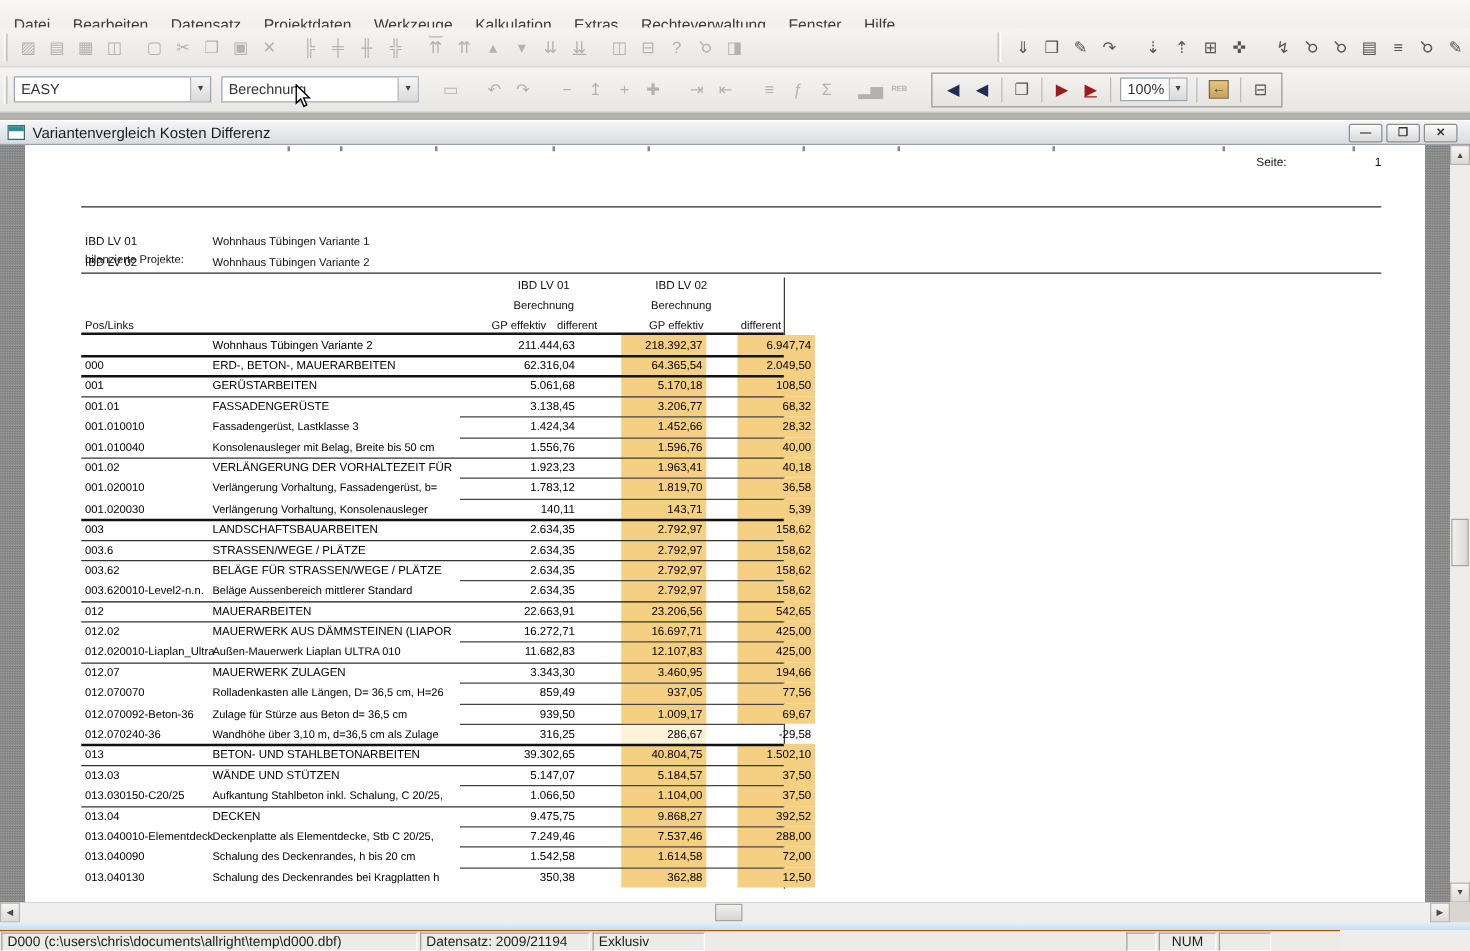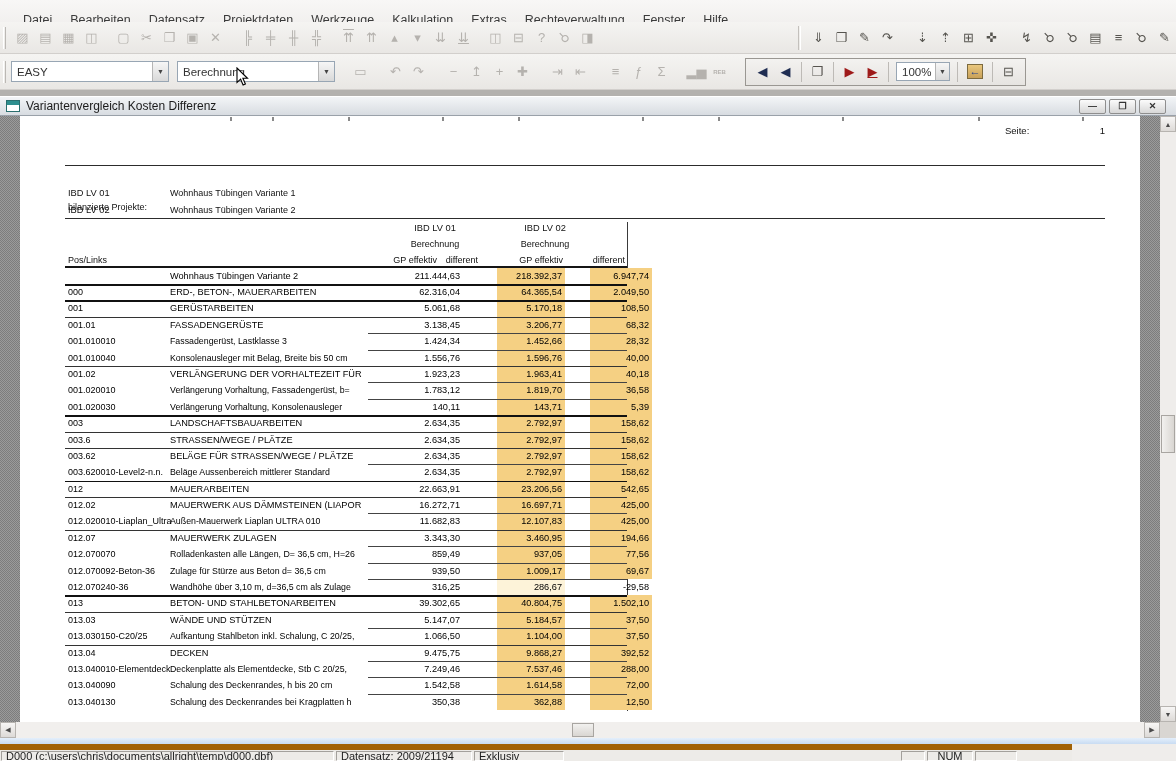--- a/index.html
+++ b/index.html
@@ -9,7 +9,7 @@
   
   #menubar { position:absolute; left:0; top:0; width:1176px; height:40px;
     background:linear-gradient(#f8f7f6,#edebe9); border-bottom:1px solid #d6d3d0;
-    display:flex; align-items:center; padding-left:14px;text-align:right; }
+    display:flex; align-items:center; padding-left:2px;text-align:right; }
   .menu-item { font-size:12.5px; color:#3b3b3b; padding:2px 9px; cursor:default; }
 
   

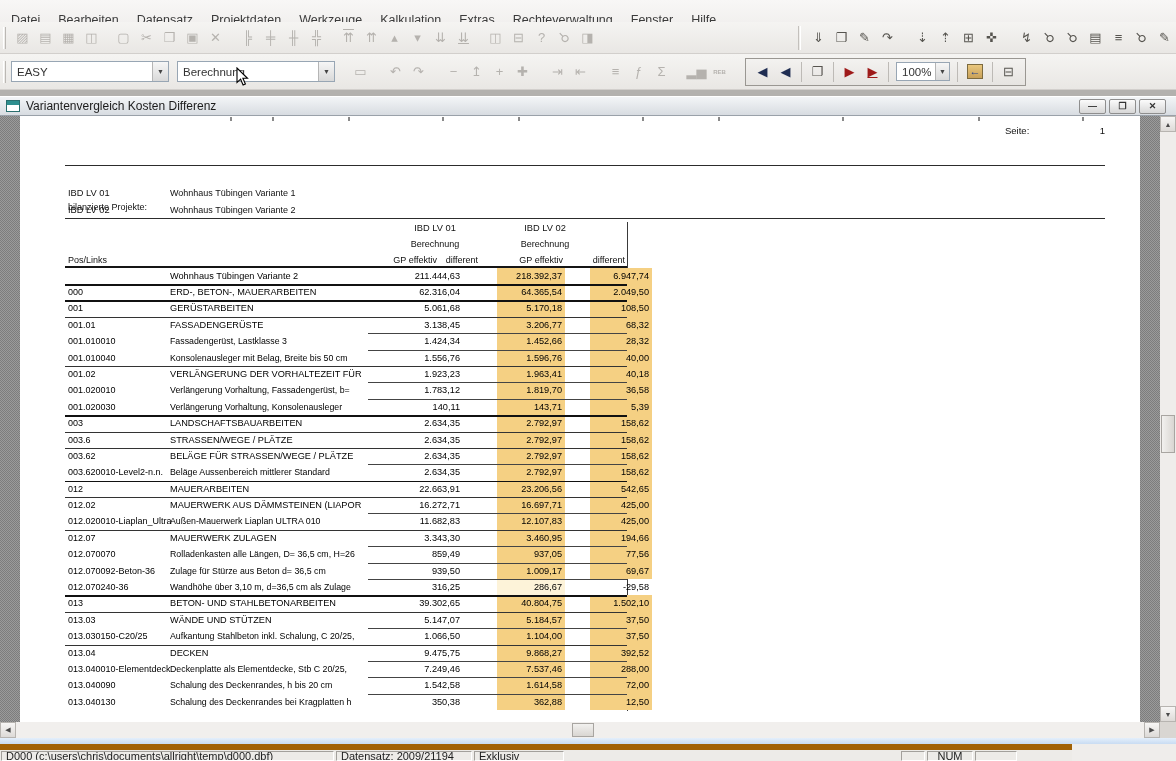--- a/index.html
+++ b/index.html
@@ -109,7 +109,7 @@
 
   
   #statusbar { position:absolute; left:0; top:744px; width:1072px; height:17px; background:#edebe8;
-    border-top:6px solid #a16207; display:flex; align-items:stretch; font-size:11px; color:#1d1d1d;text-align:center; }
+    border-top:1px solid #a16207; display:flex; align-items:stretch; font-size:11px; color:#1d1d1d;text-align:center; }
   .panel { border:1px solid; border-color:#a3a09c #ffffff #ffffff #a3a09c; margin:1px 1px 0 1px;
     display:flex; align-items:center; padding:0 4px; white-space:nowrap; overflow:hidden; }
   #p-file { flex:0 0 333px; }

